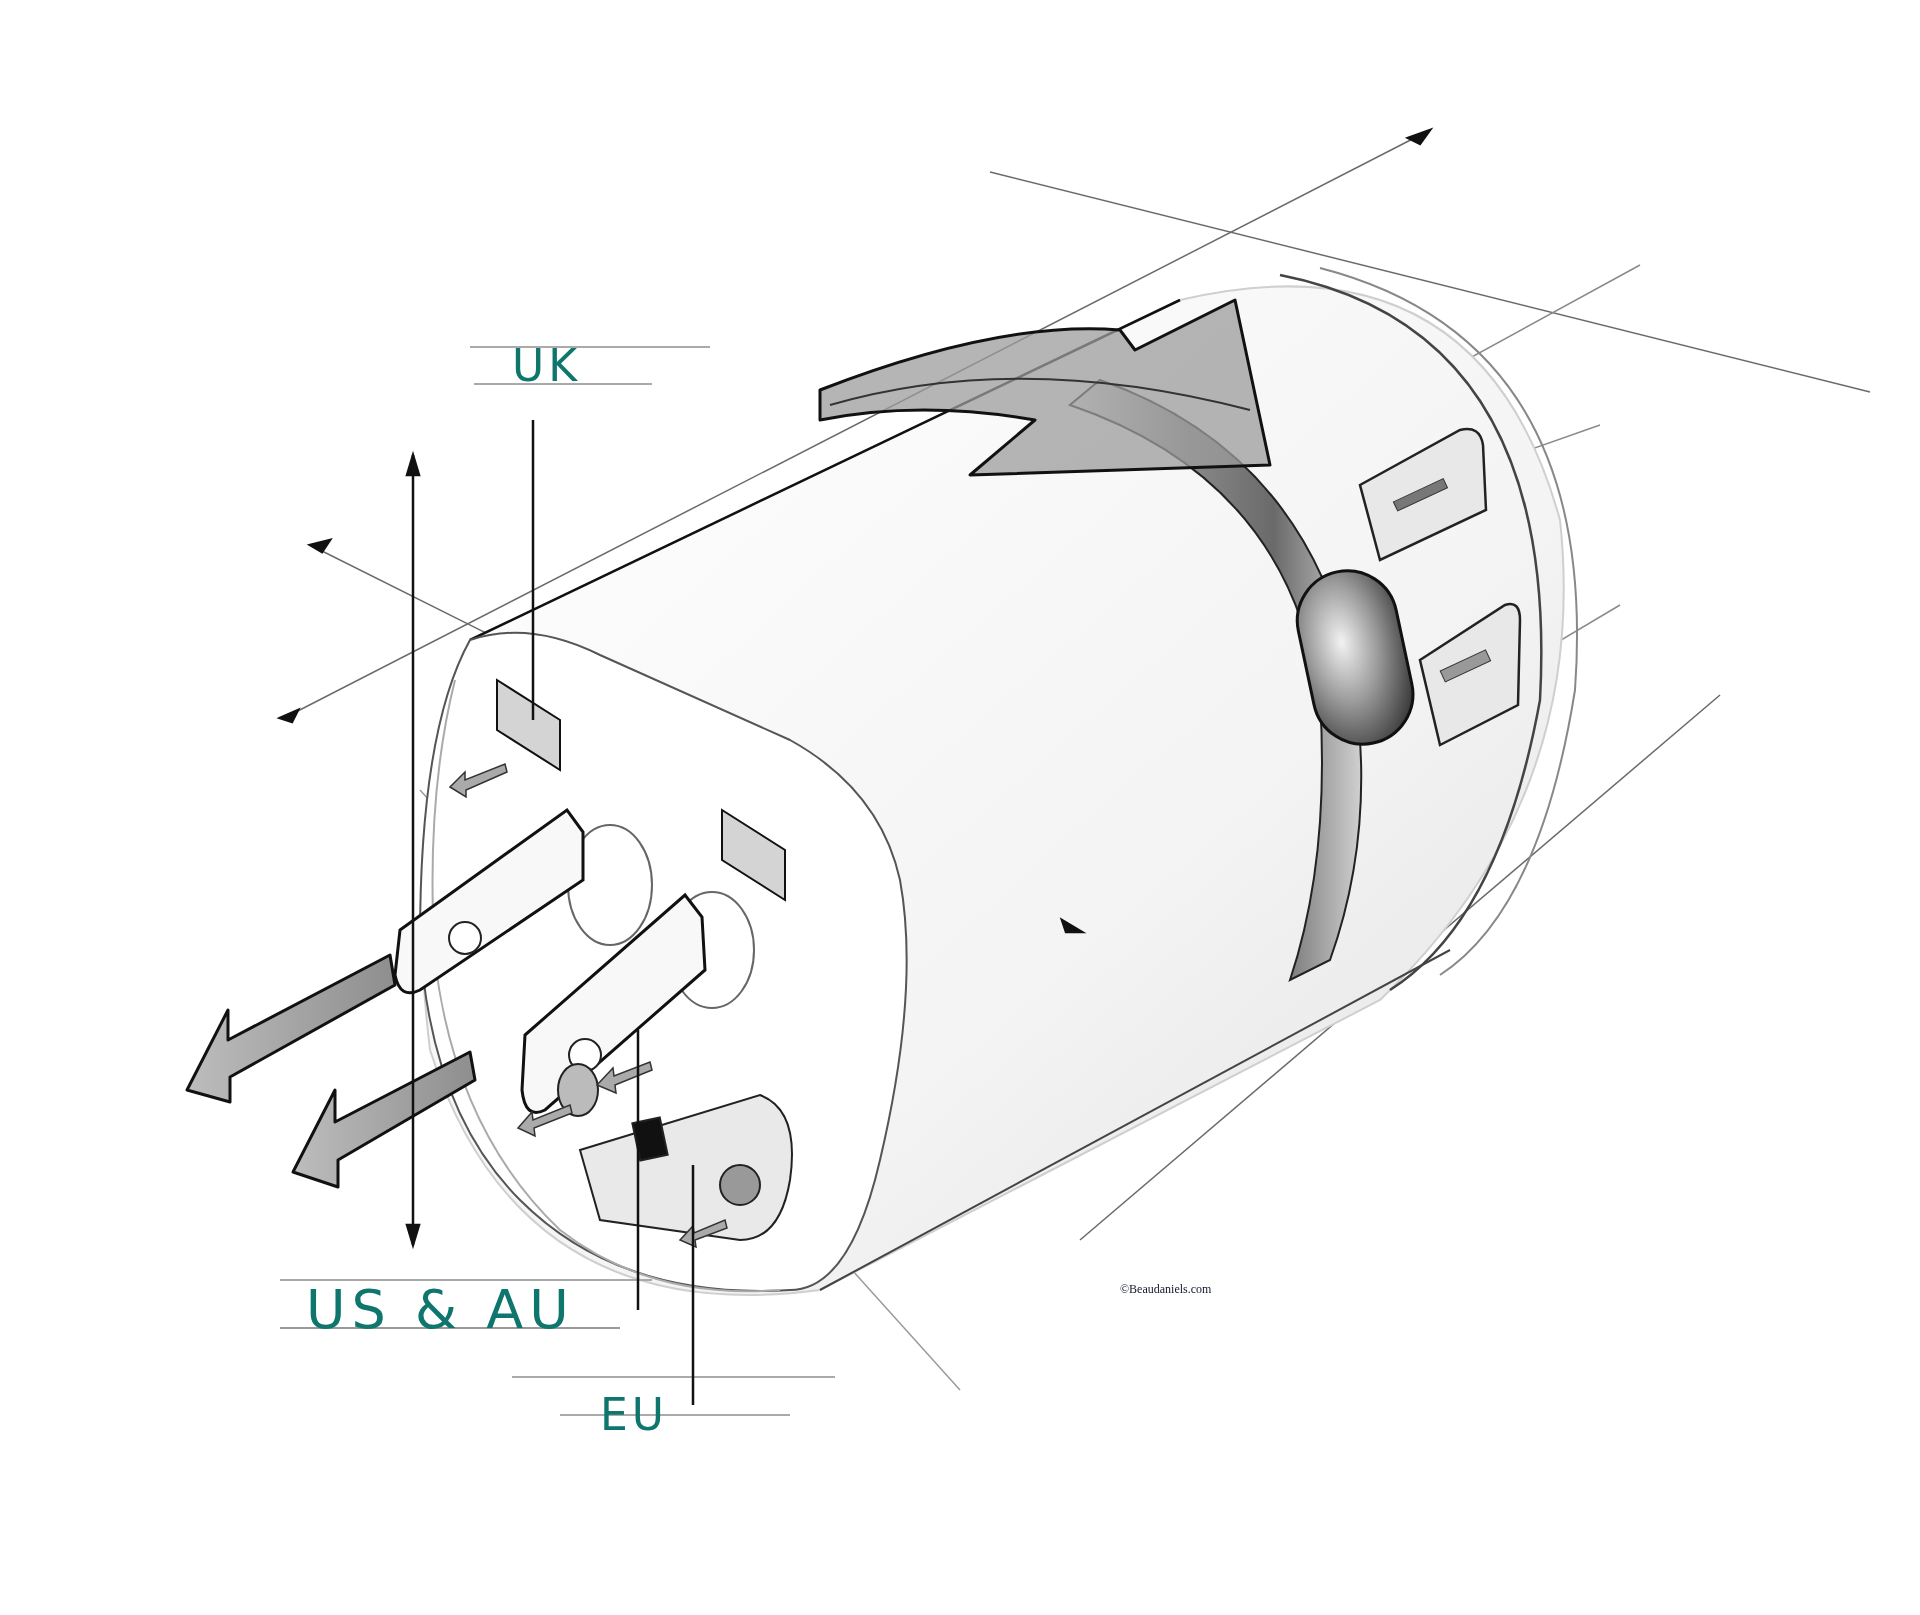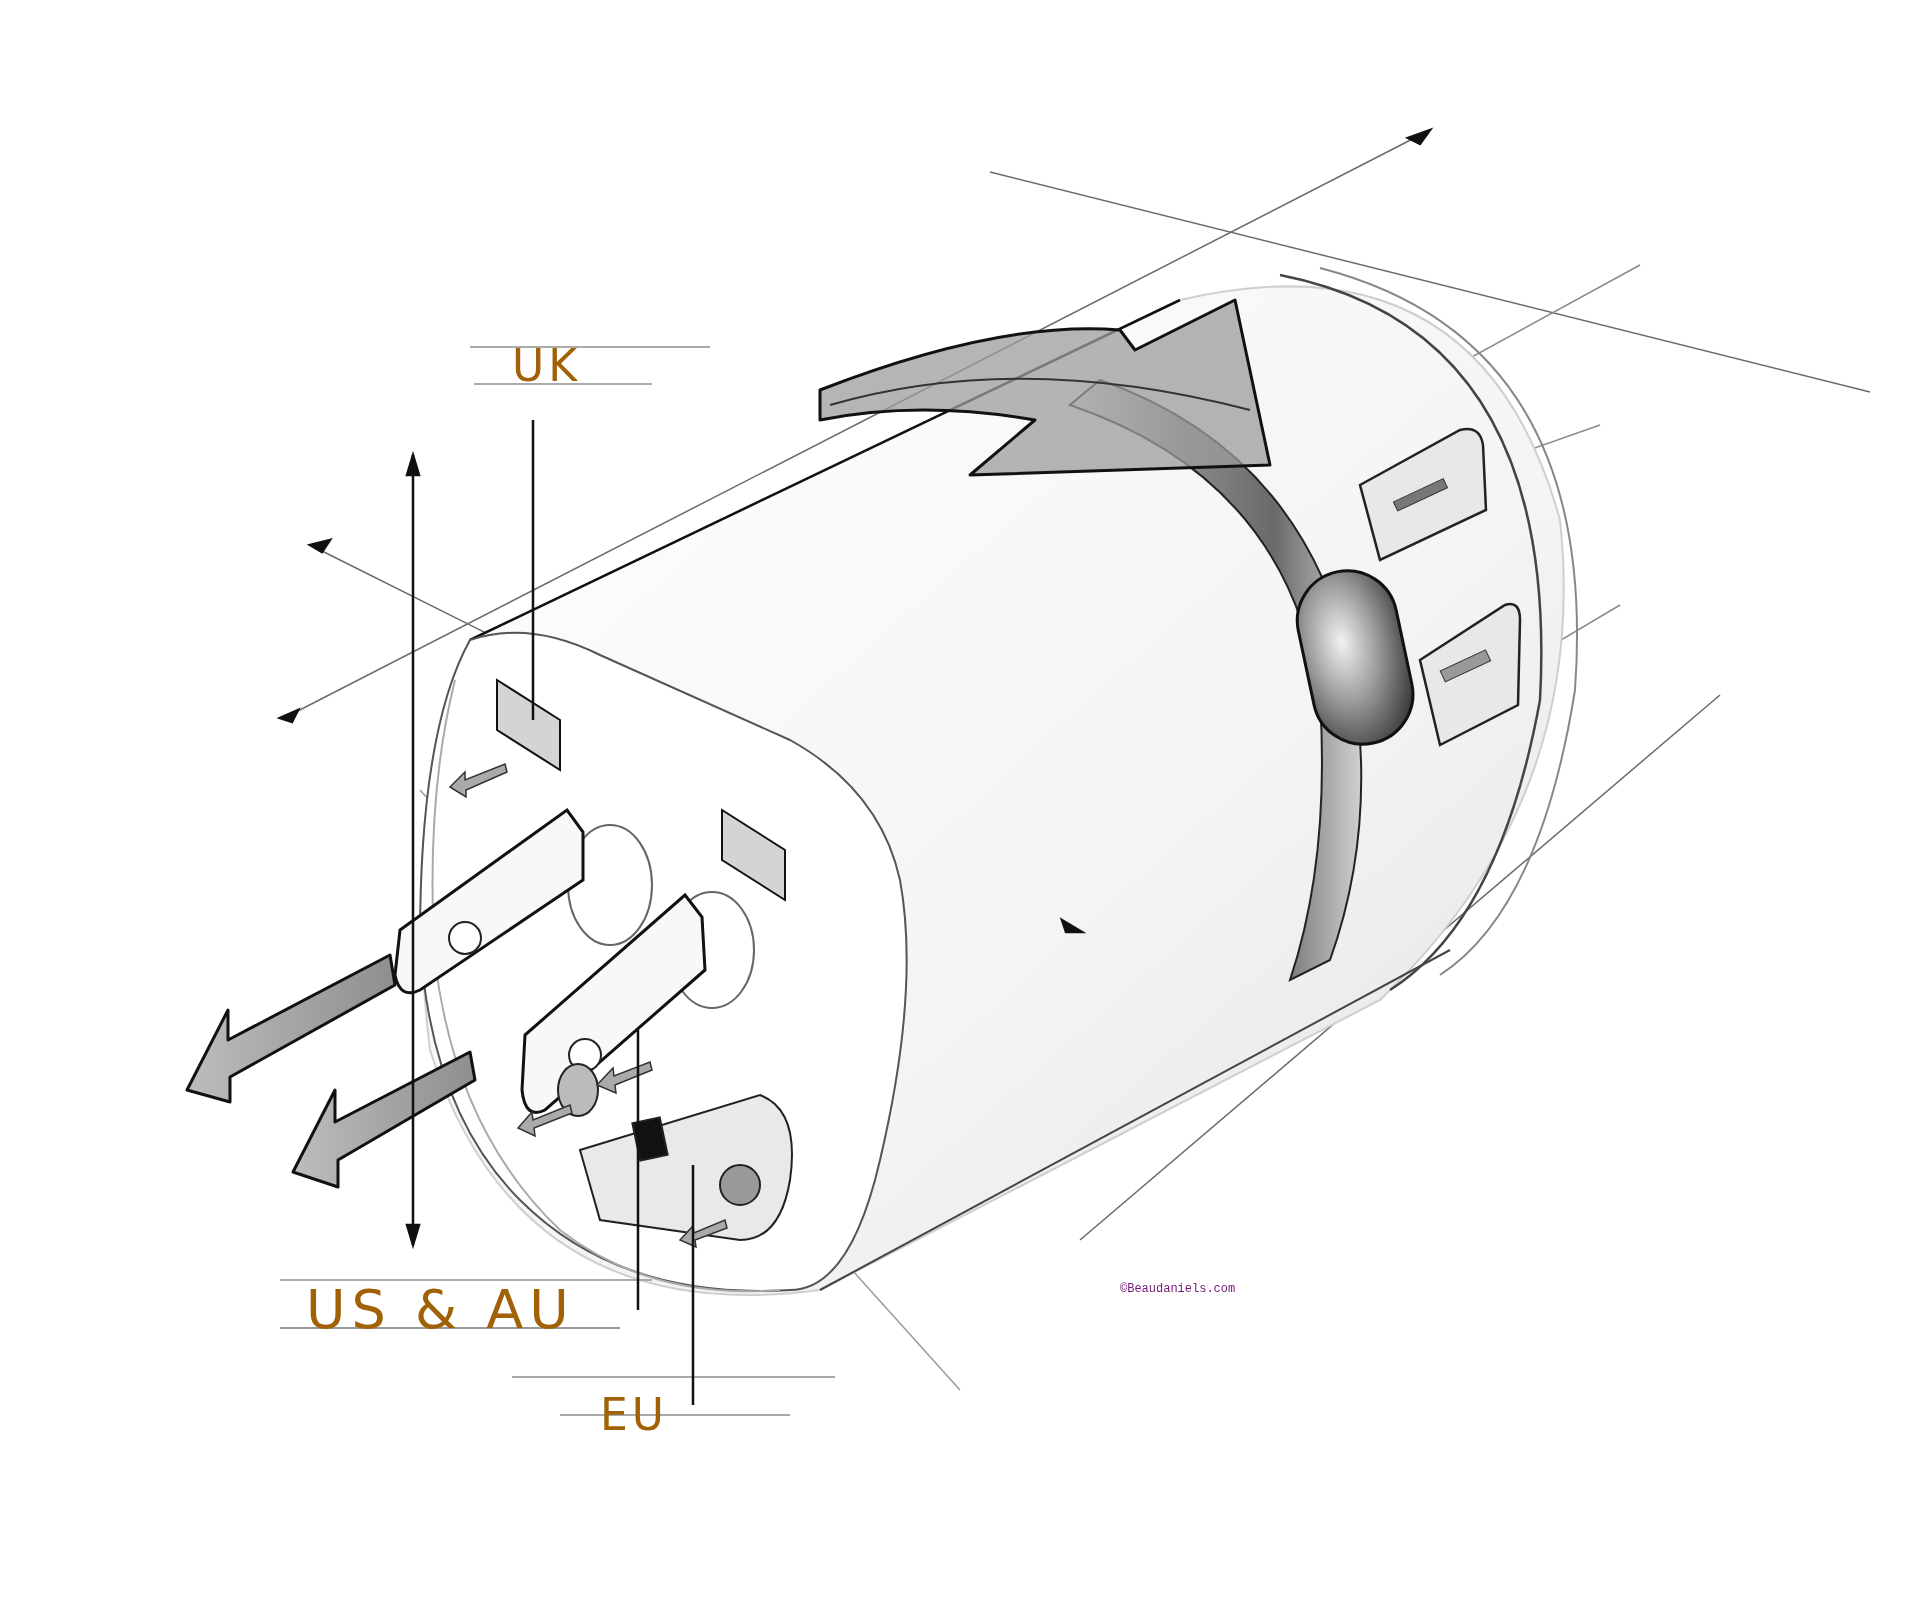--- a/index.html
+++ b/index.html
@@ -9,7 +9,7 @@
     position: absolute;
     font-family: "DejaVu Sans", sans-serif;
     font-weight: normal;
-    color: #a16207;
+    color: #0f766e;
     letter-spacing: 4px;
     white-space: nowrap;
     line-height: 1;

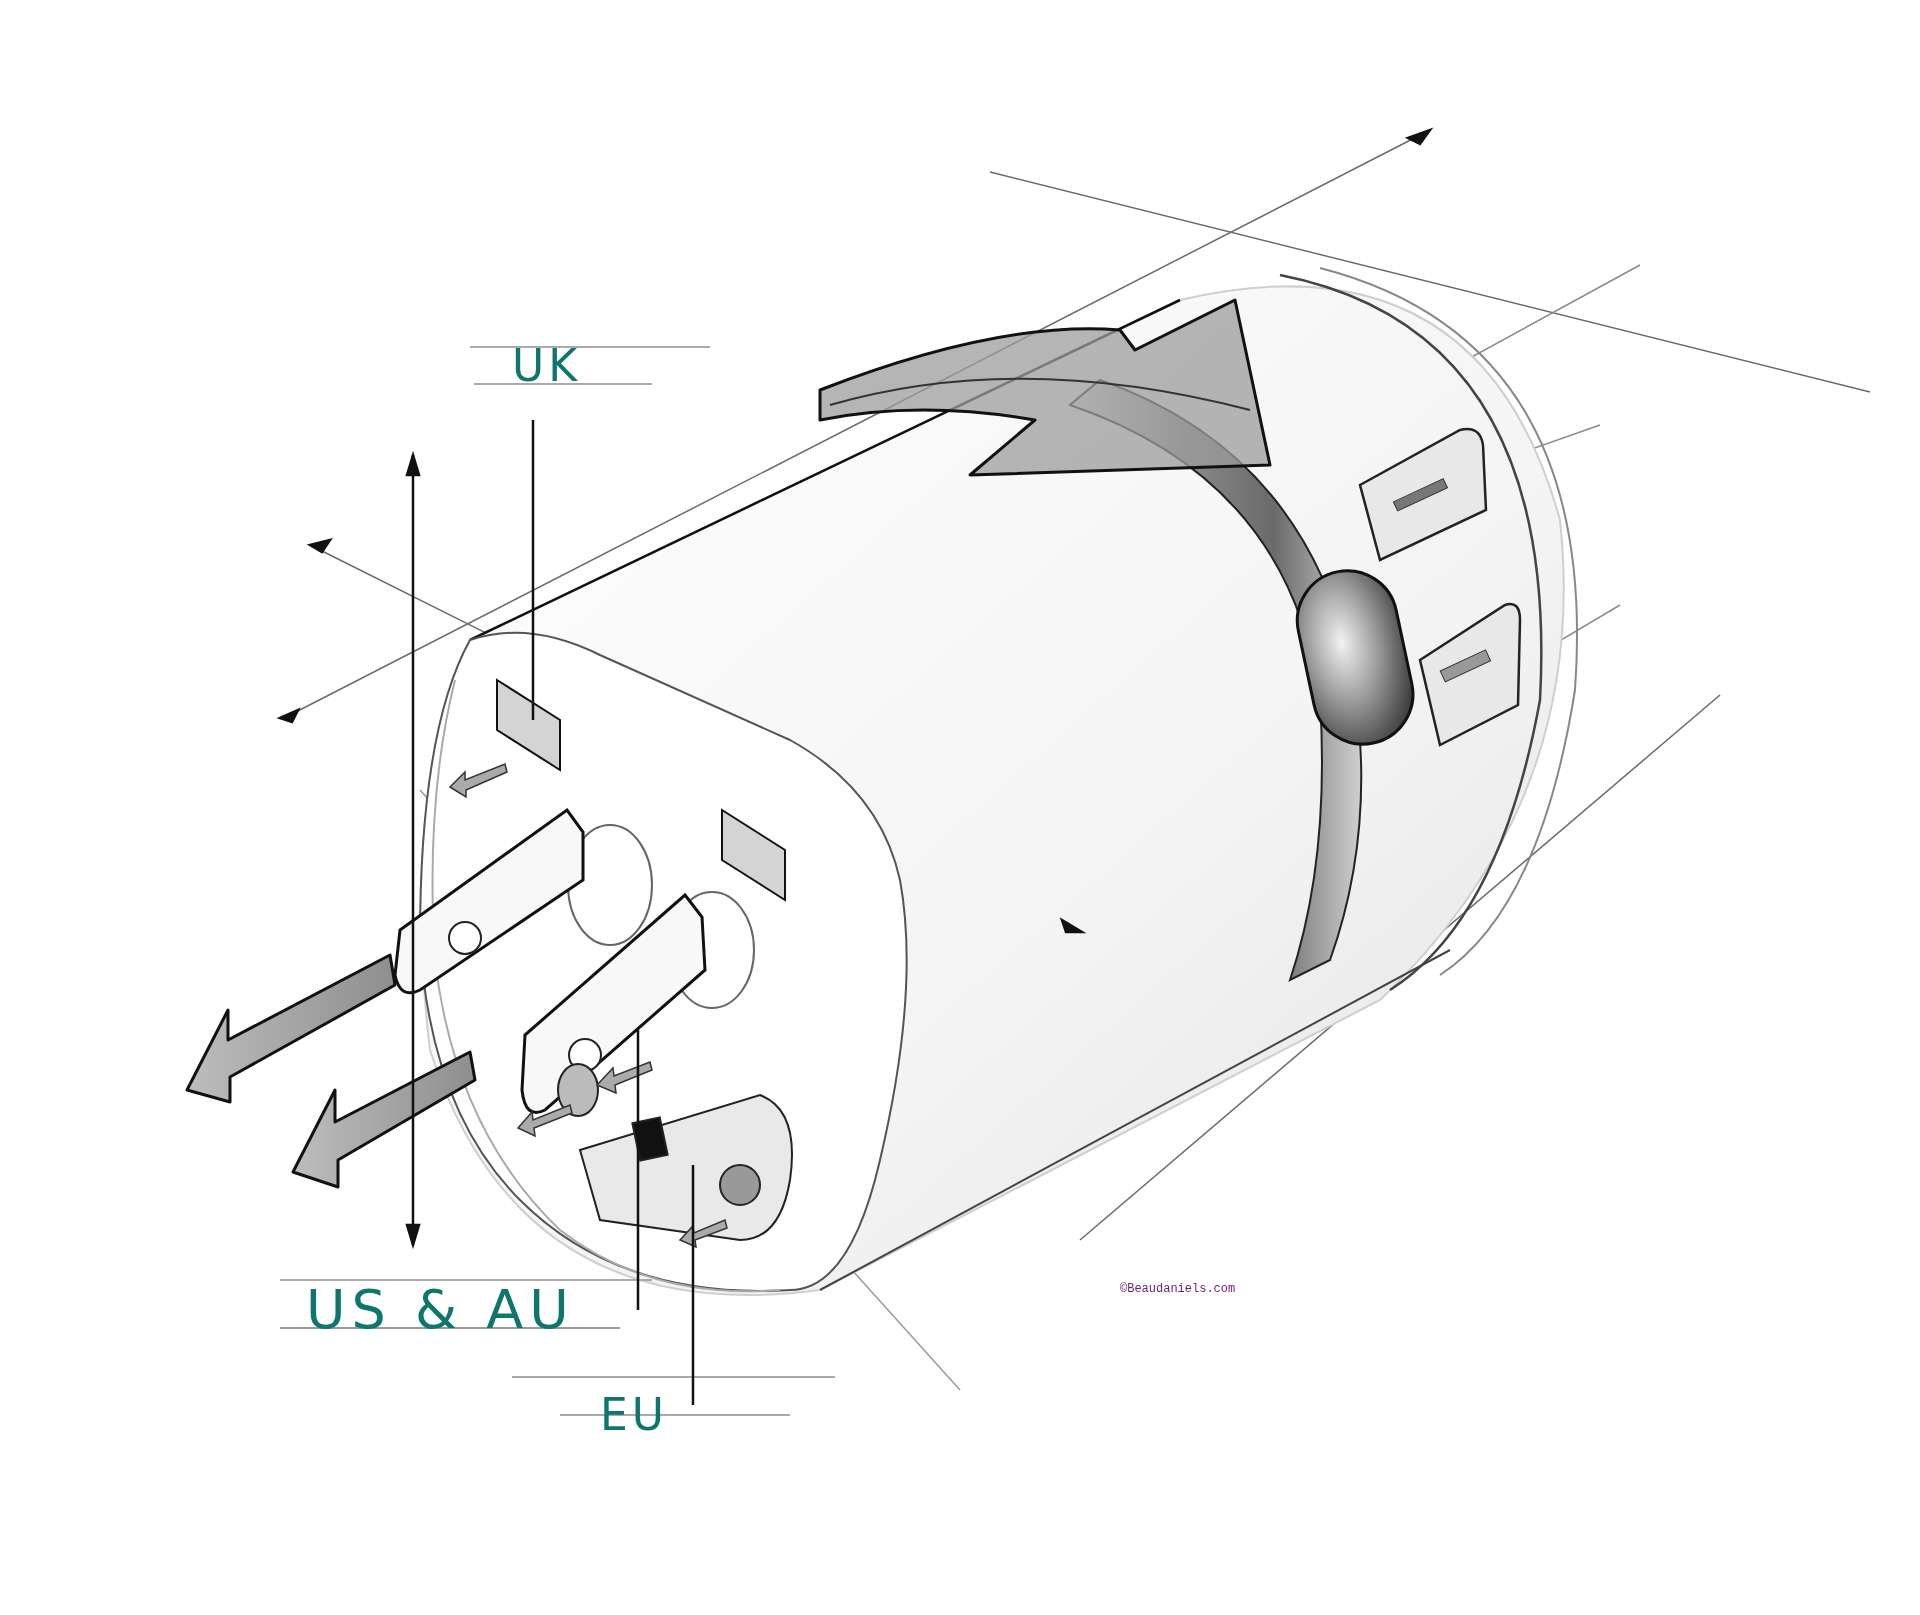--- a/index.html
+++ b/index.html
@@ -19,7 +19,7 @@
   .label-eu { left: 600px; top: 1393px; font-size: 44px; }
   .watermark {
     position: absolute; left: 1120px; top: 1282px;
-    font-family: Liberation Mono, monospace; font-size: 12px; color: #701a75;
+    font-family: Liberation Serif, serif; font-size: 12px; color: #0f172a;
   }
 </style>
 </head>

